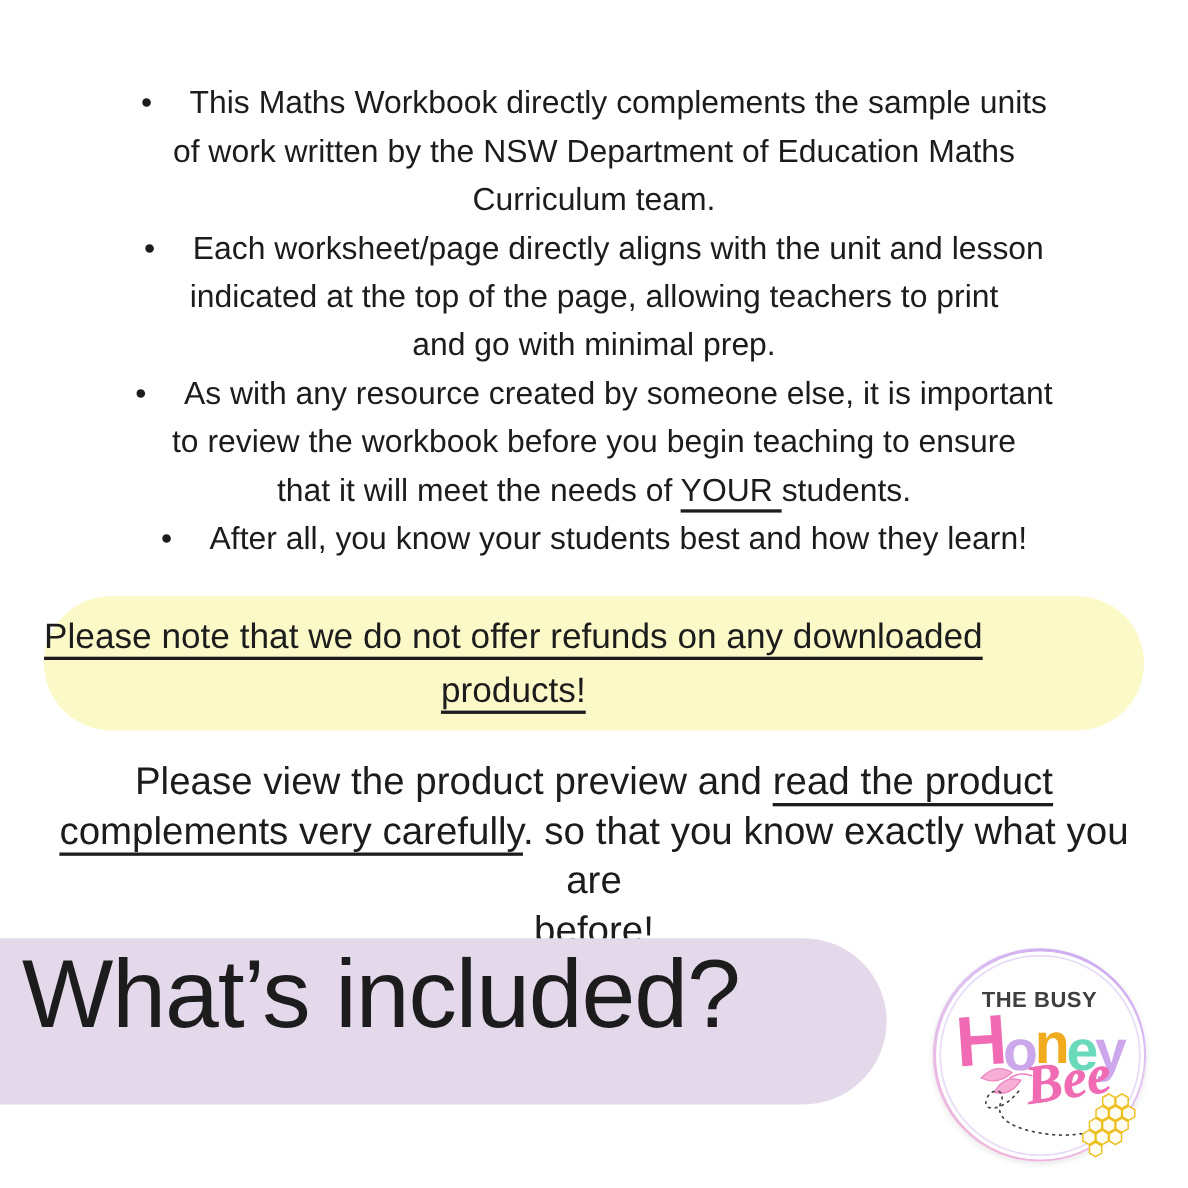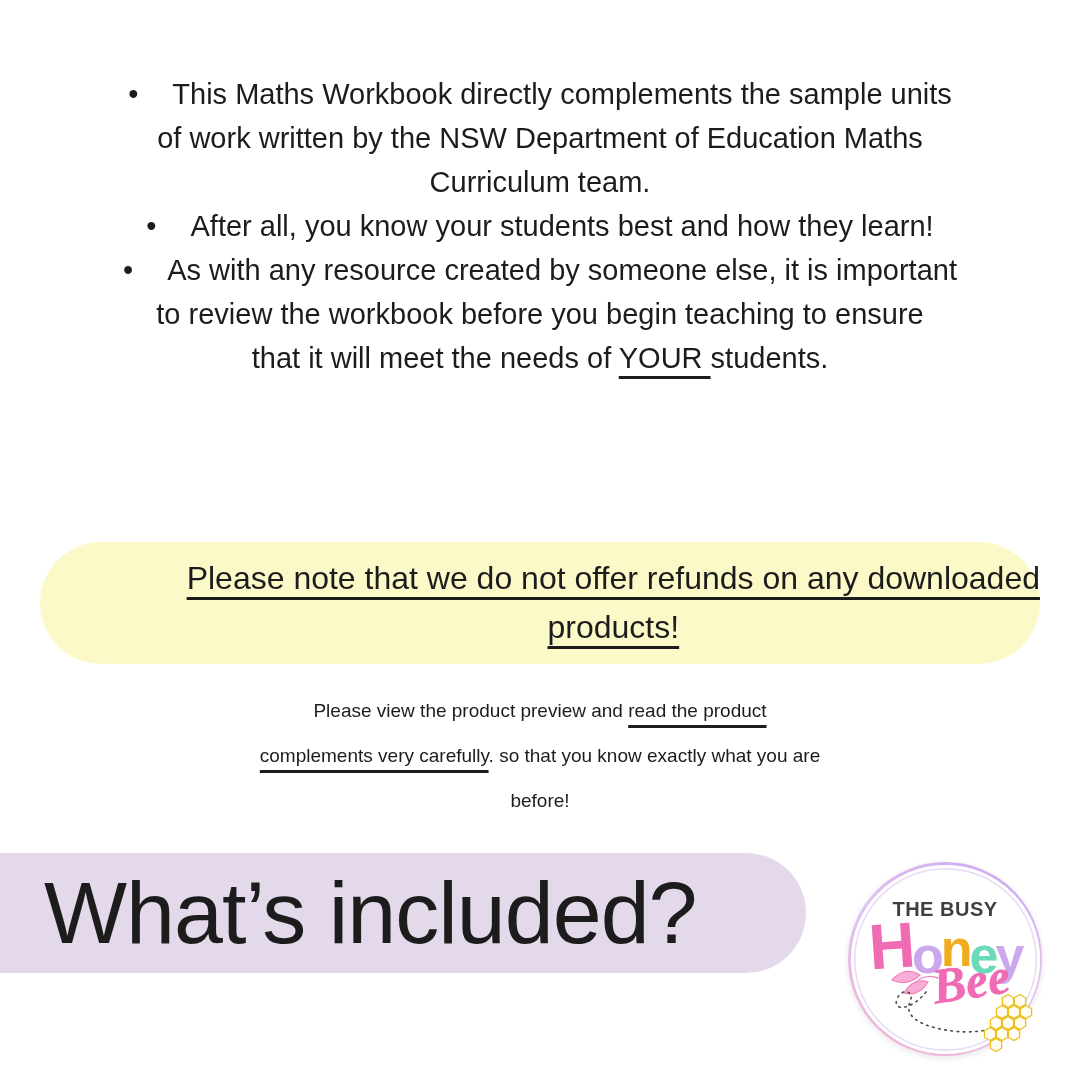--- a/index.html
+++ b/index.html
@@ -70,6 +70,9 @@
       <span class="bullet-marker">•</span><span><span>This Maths Workbook directly complements the sample units</span><br><span>of work written by the NSW Department of Education Maths</span><br><span>Curriculum team.</span></span>
     </li>
     <li>
+      <span class="bullet-marker">•</span><span><span>Each worksheet/page directly aligns with the unit and lesson</span><br><span>indicated at the top of the page, allowing teachers to print</span><br><span>and go with minimal prep.</span></span>
+    </li>
+    <li>
       <span class="bullet-marker">•</span><span><span>After all, you know your students best and how they learn!</span></span>
     </li>
     <li>

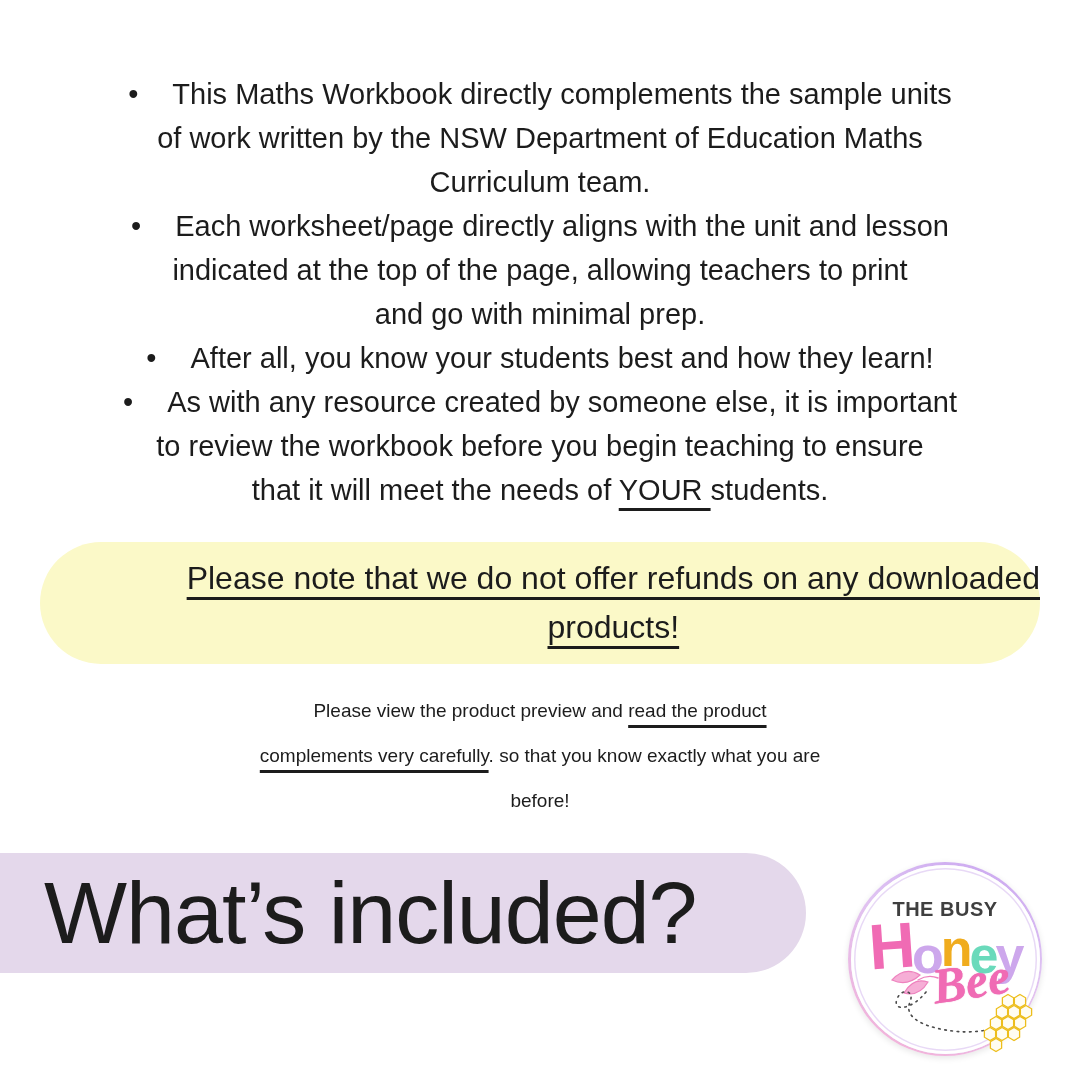--- a/index.html
+++ b/index.html
@@ -73,10 +73,10 @@
       <span class="bullet-marker">•</span><span><span>Each worksheet/page directly aligns with the unit and lesson</span><br><span>indicated at the top of the page, allowing teachers to print</span><br><span>and go with minimal prep.</span></span>
     </li>
     <li>
-      <span class="bullet-marker">•</span><span><span>After all, you know your students best and how they learn!</span></span>
+      <span class="bullet-marker">•</span><span><span>As with any resource created by someone else, it is important</span><br><span>to review the workbook before you begin teaching to ensure</span><br><span>that it will meet the needs of </span><span class="u">YOUR </span><span>students.</span></span>
     </li>
     <li>
-      <span class="bullet-marker">•</span><span><span>As with any resource created by someone else, it is important</span><br><span>to review the workbook before you begin teaching to ensure</span><br><span>that it will meet the needs of </span><span class="u">YOUR </span><span>students.</span></span>
+      <span class="bullet-marker">•</span><span><span>After all, you know your students best and how they learn!</span></span>
     </li>
   </ul>
 

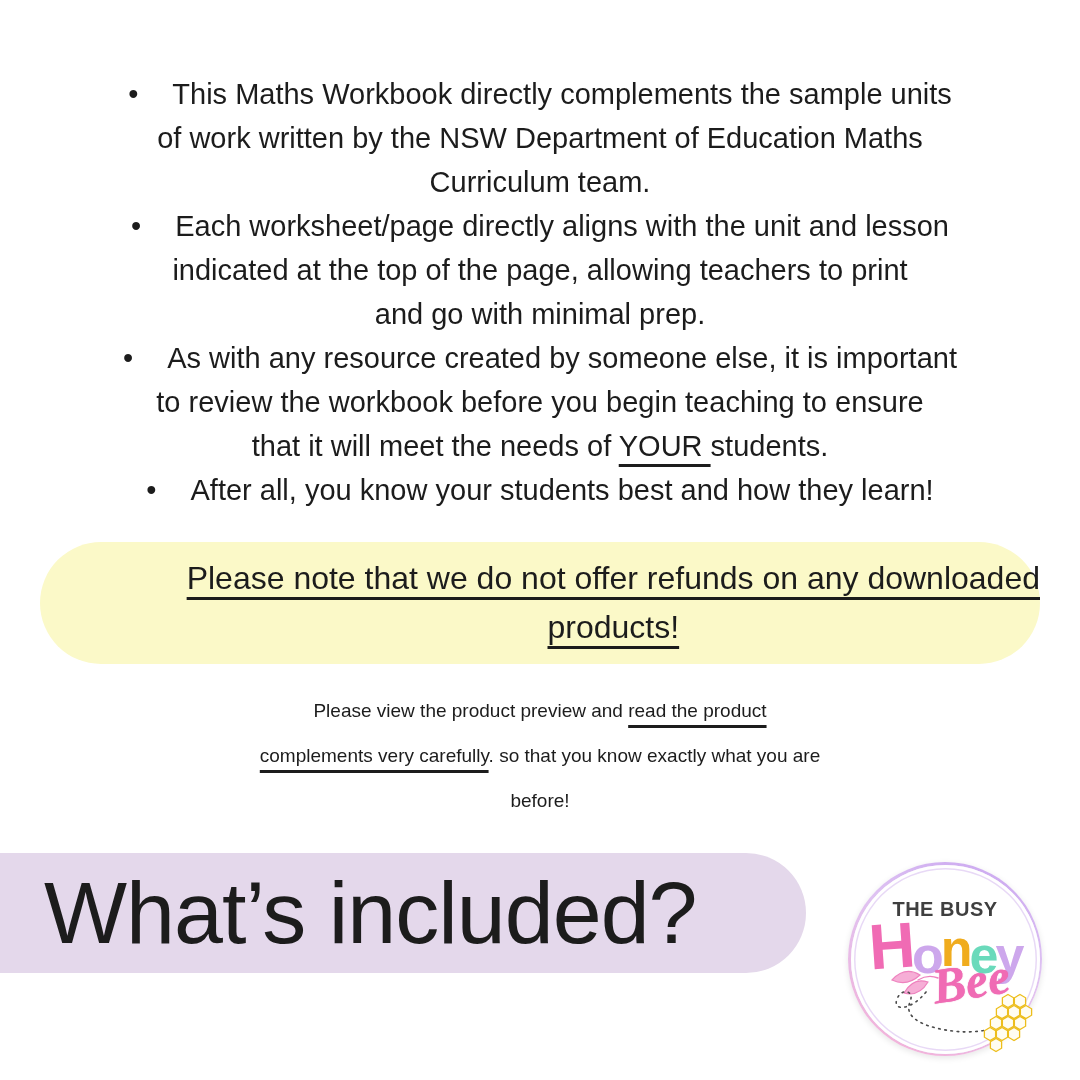--- a/index.html
+++ b/index.html
@@ -16,7 +16,7 @@
   .note-box{
     position:absolute;left:40px;top:542px;width:1000px;height:122px;
     background:var(--note_bg,#FBF9C8);border-radius:62px;
-    display:flex;align-items:center;justify-content:flex-end;text-align:center;
+    display:flex;align-items:center;justify-content:flex-start;text-align:center;
     font-size:32px;line-height:49px;
   }
   

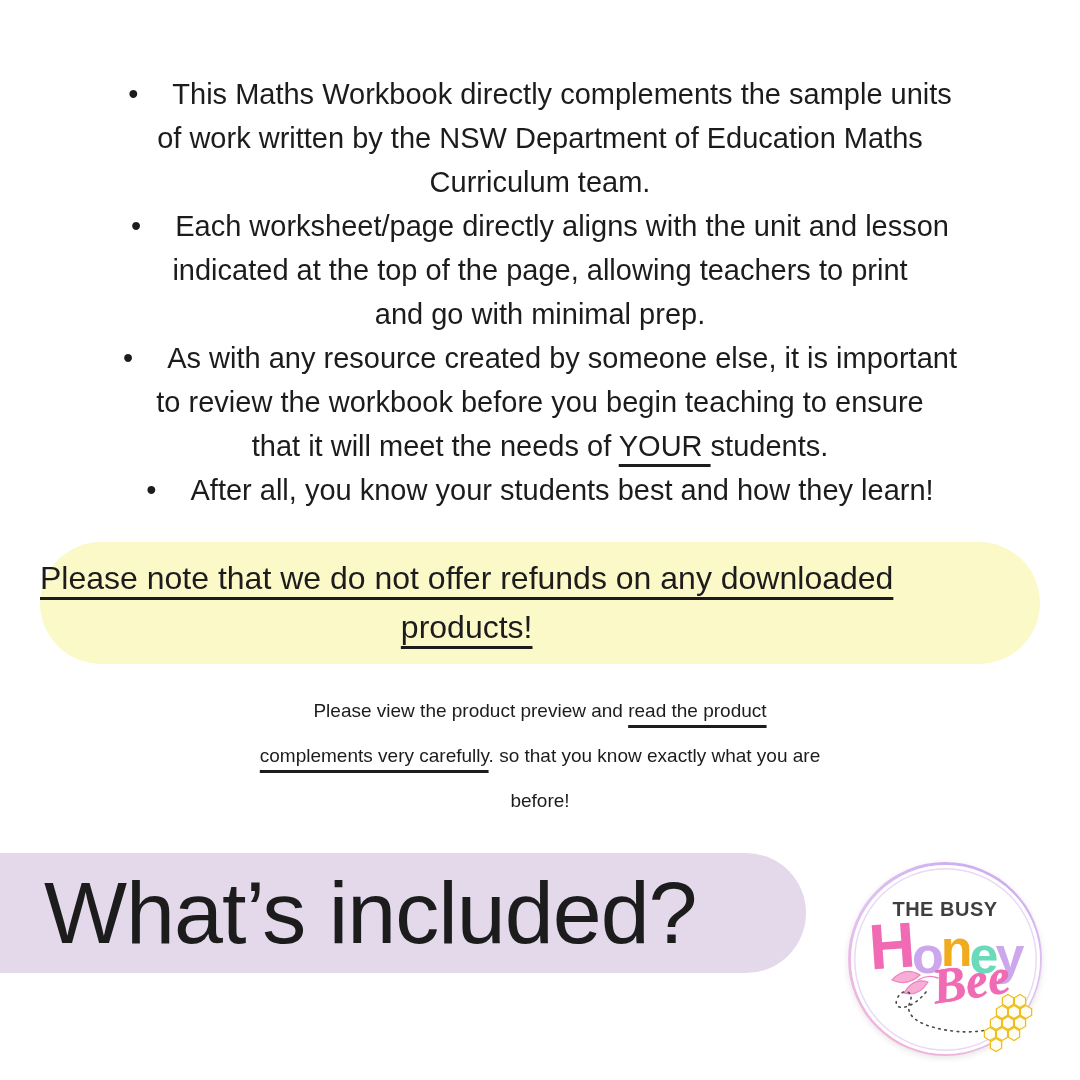--- a/index.html
+++ b/index.html
@@ -20,7 +20,7 @@
     font-size:32px;line-height:49px;
   }
   
-  .preview{position:absolute;left:40px;width:1000px;top:688px;text-align:center;font-size:19px;line-height:45px;}
+  .preview{position:absolute;left:40px;width:1000px;top:688px;text-align:center;font-size:35px;line-height:45px;}
   
   .banner{
     position:absolute;left:0;top:853px;width:806px;height:120px;box-sizing:border-box;

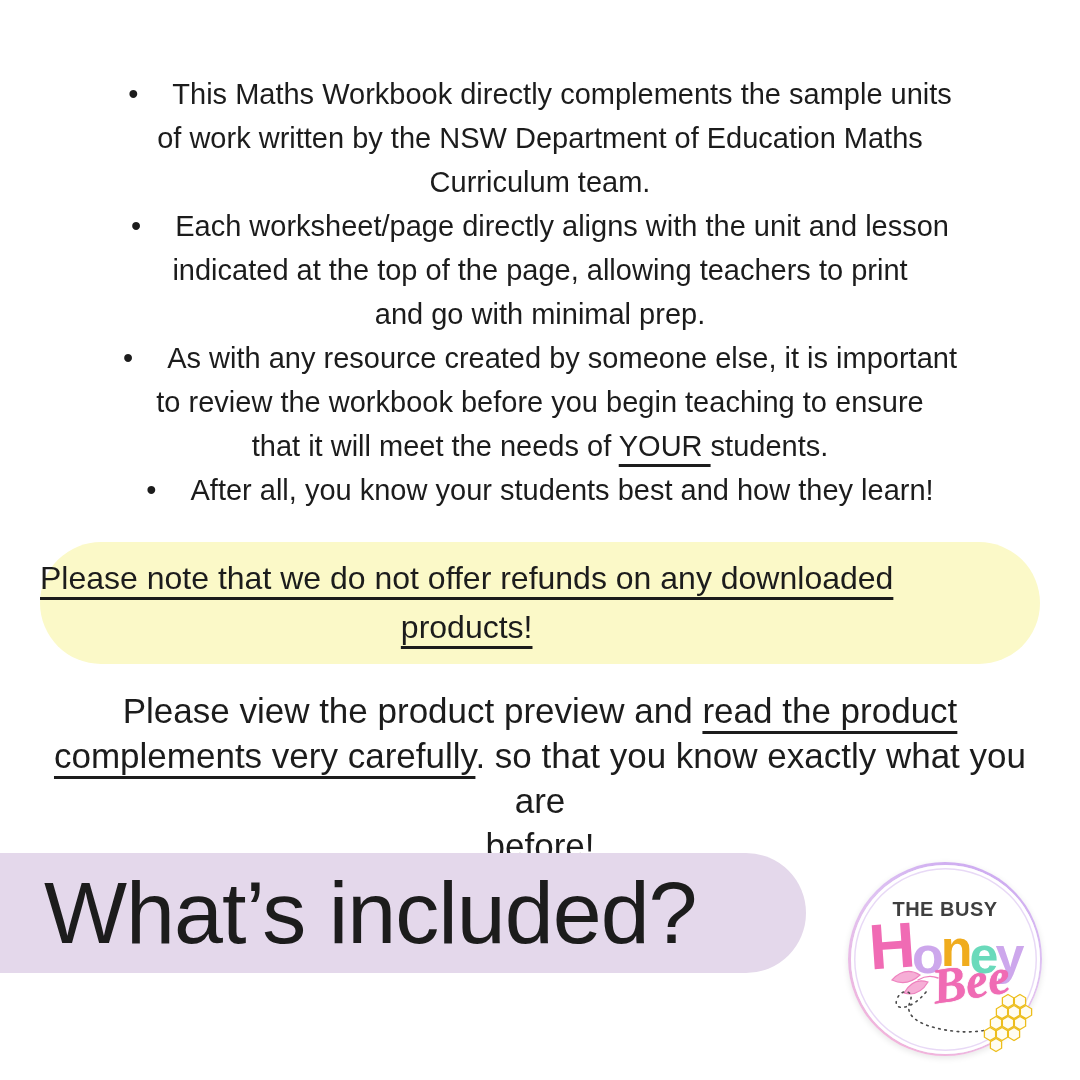--- a/index.html
+++ b/index.html
@@ -23,9 +23,9 @@
   .preview{position:absolute;left:40px;width:1000px;top:688px;text-align:center;font-size:35px;line-height:45px;}
   
   .banner{
-    position:absolute;left:0;top:853px;width:806px;height:120px;box-sizing:border-box;
+    position:absolute;left:0;top:853px;width:806px;height:151px;box-sizing:border-box;
     background:var(--banner_bg,#E4D8EB);border-radius:0 82px 82px 0;
-    display:flex;align-items:center;padding-left:44px;
+    display:flex;padding-left:20px;
   }
   .banner-title{font-size:88px;letter-spacing:-1px;white-space:nowrap;}
   

